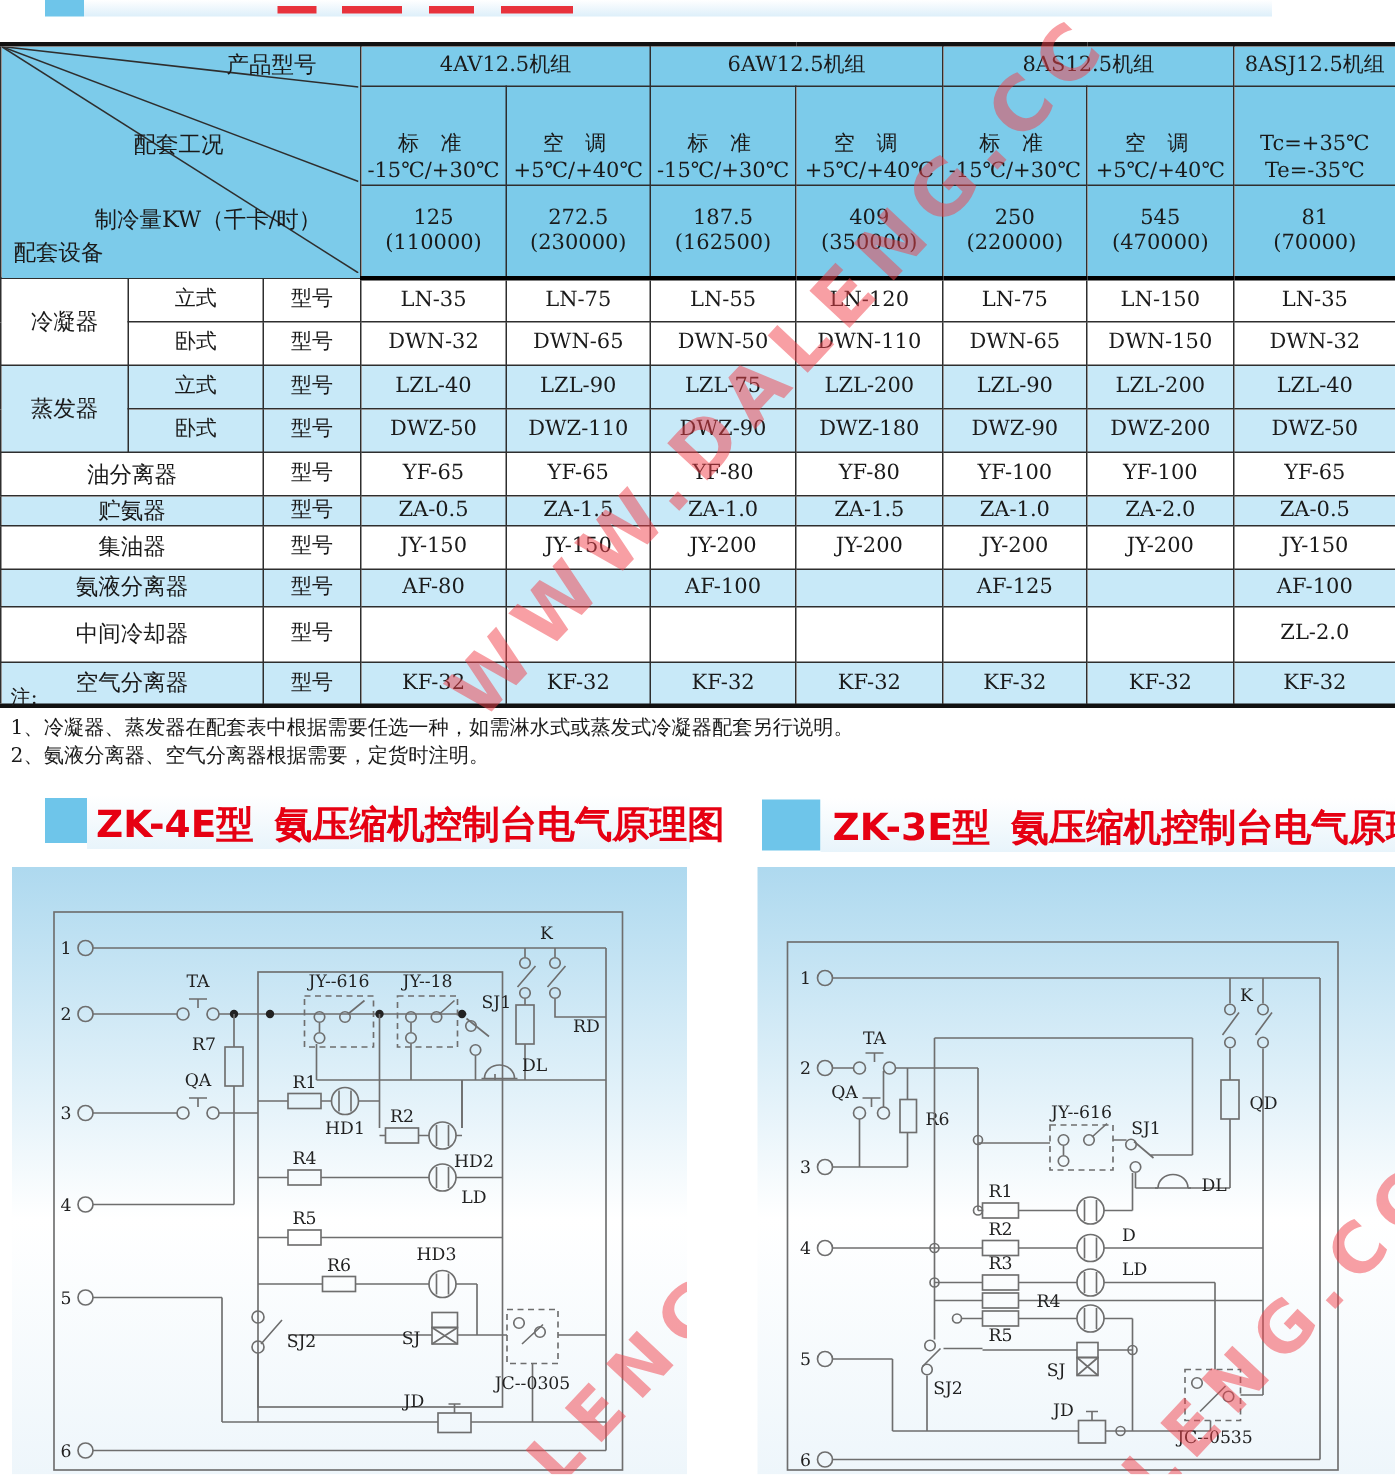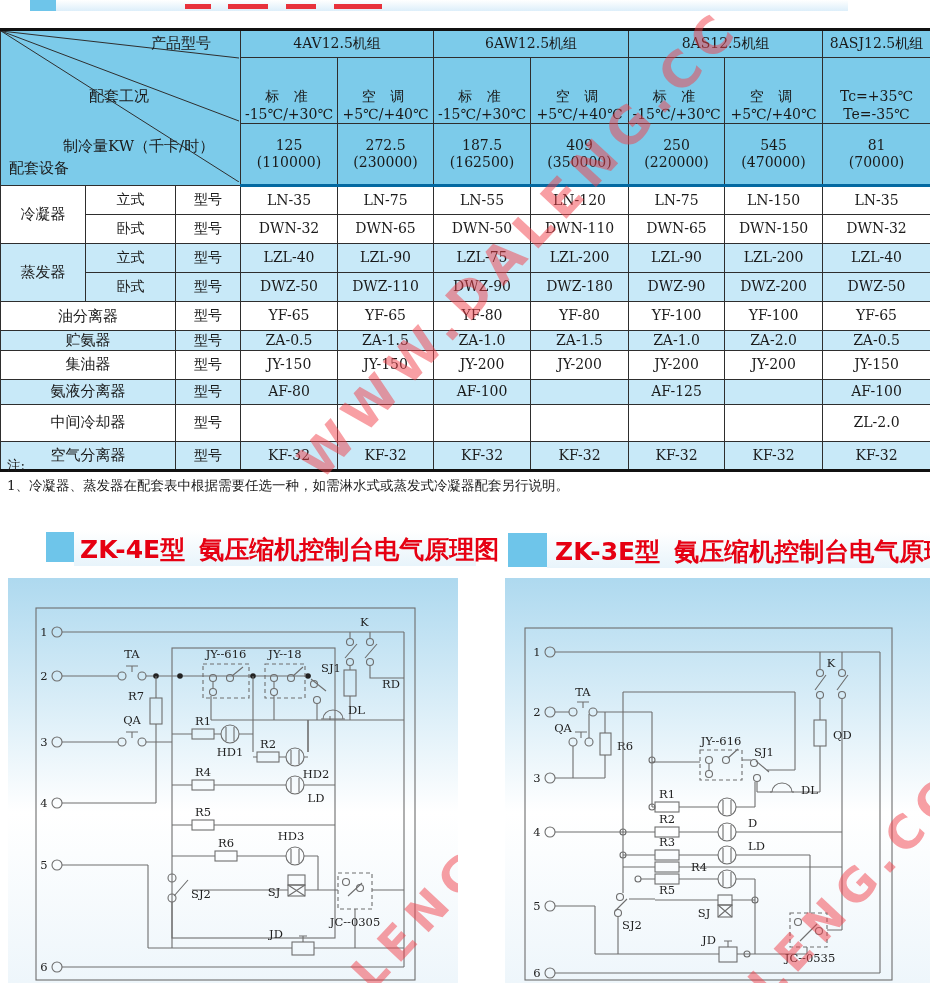--- a/index.html
+++ b/index.html
@@ -19,7 +19,7 @@
   table.spec td{border:1px solid #2e2e2e;text-align:center;vertical-align:middle;padding:0;
                 overflow:hidden;line-height:1.25;}
   table.spec tr.hdr td{background:#7ccbea;}
-  table.spec tr.caprow td{border-bottom:3px solid #0369a1;}
+  table.spec tr.caprow td{border-bottom:3px solid #000000;}
   table.spec td.b{background:#c8e9f8;}
   table.spec td.w{background:#ffffff;}
   .corner{position:relative;background:#7ccbea;}

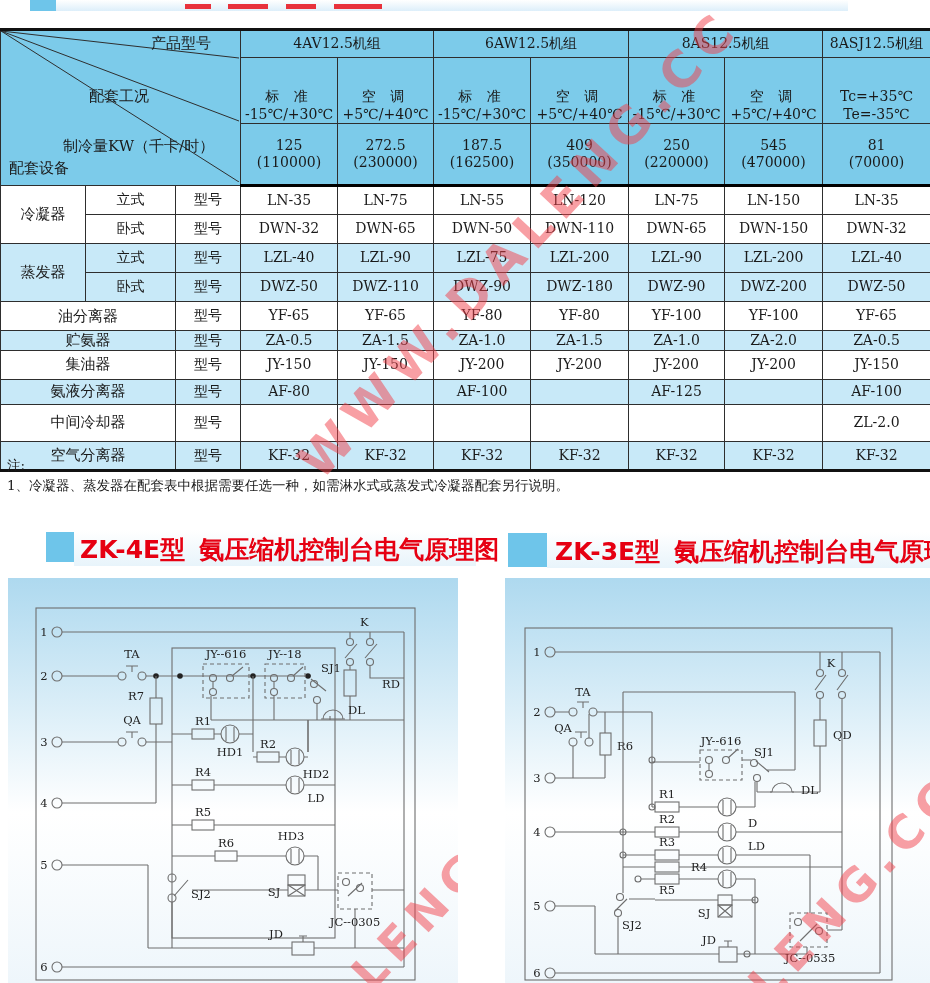--- a/index.html
+++ b/index.html
@@ -280,6 +280,7 @@
   <div class="notes">
     <span class="h">注:</span>
     <span class="it">1、冷凝器、蒸发器在配套表中根据需要任选一种，如需淋水式或蒸发式冷凝器配套另行说明。</span>
+    <span class="it">2、氨液分离器、空气分离器根据需要，定货时注明。</span>
   </div>
 
   <div class="sect-title" style="left:46px;top:530px;width:430px;">

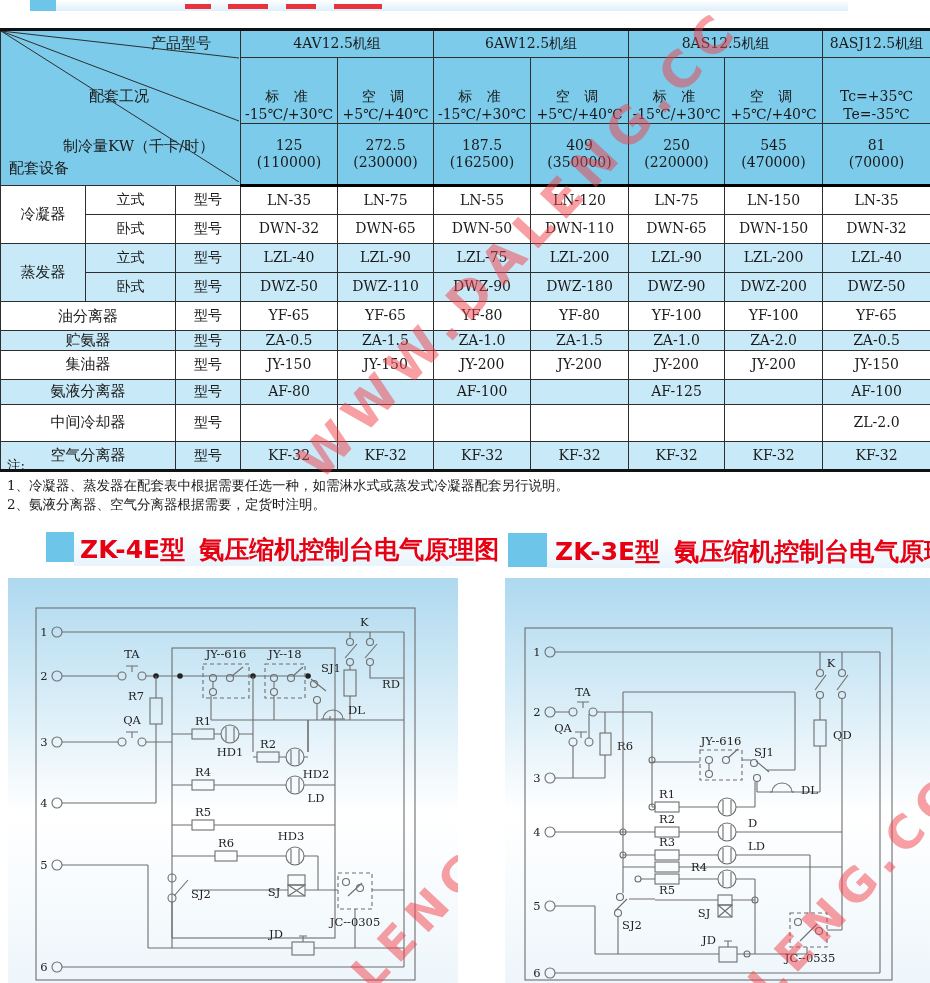--- a/index.html
+++ b/index.html
@@ -283,7 +283,7 @@
     <span class="it">2、氨液分离器、空气分离器根据需要，定货时注明。</span>
   </div>
 
-  <div class="sect-title" style="left:46px;top:530px;width:430px;">
+  <div class="sect-title" style="left:30px;top:530px;width:430px;">
     <div class="sq" style="left:0;top:2px;width:28px;height:30px;"></div>
     <div class="bar" style="left:28px;width:402px;"></div>
     <div class="txt" style="left:34px;">

